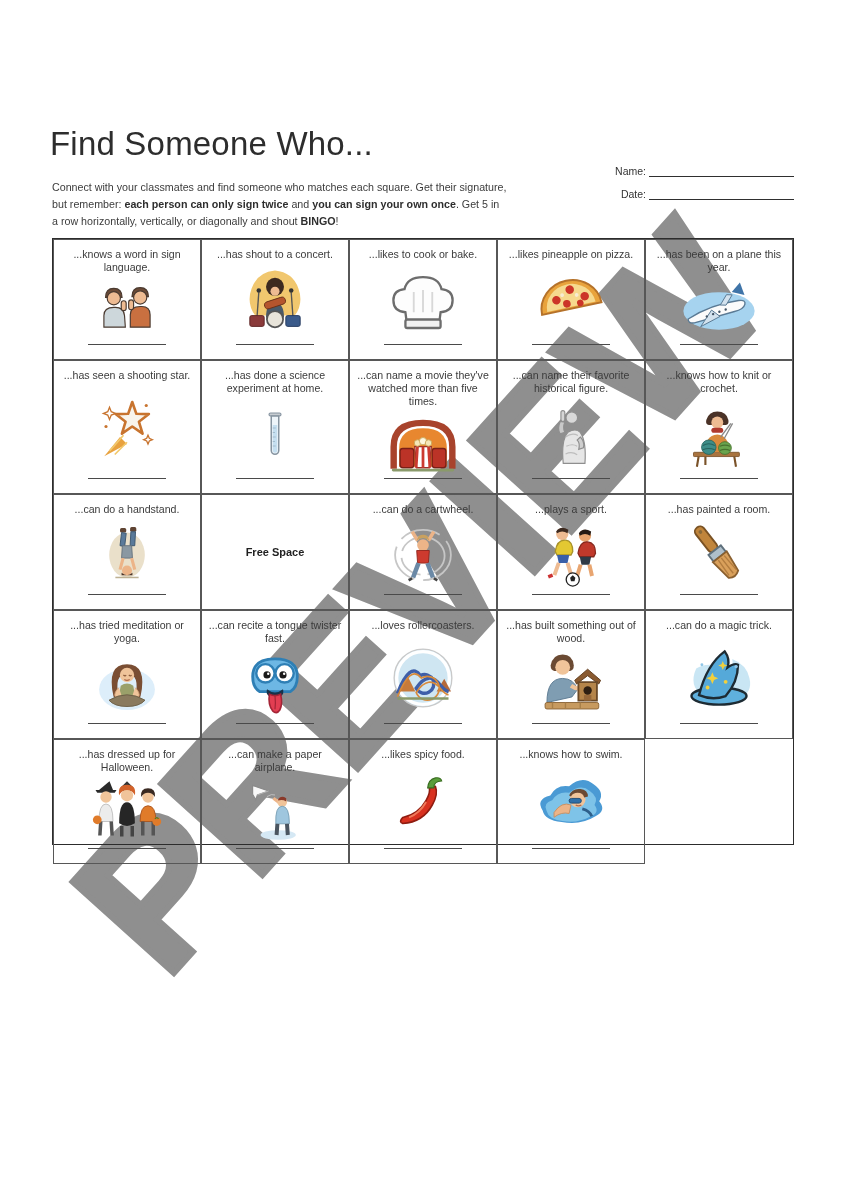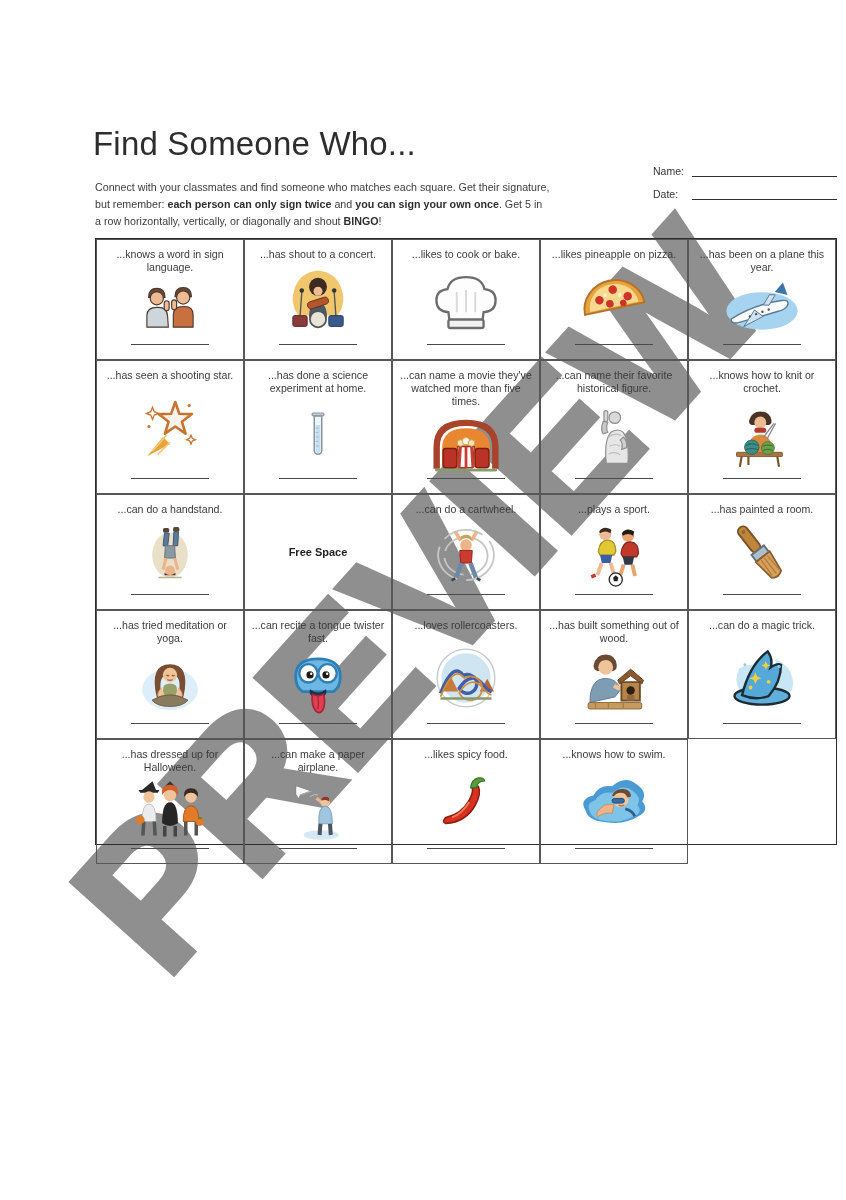--- a/index.html
+++ b/index.html
@@ -8,7 +8,7 @@
     background:#ffffff;
     font-family:"Liberation Sans","DejaVu Sans",sans-serif;
   }
-  .content{position:absolute;inset:0;z-index:2;margin-left:43px;}
+  .content{position:absolute;inset:0;z-index:2;}
   .watermark{
     position:absolute;left:420px;top:598px;z-index:1;
     transform:translate(-50%,-50%) rotate(-48deg);

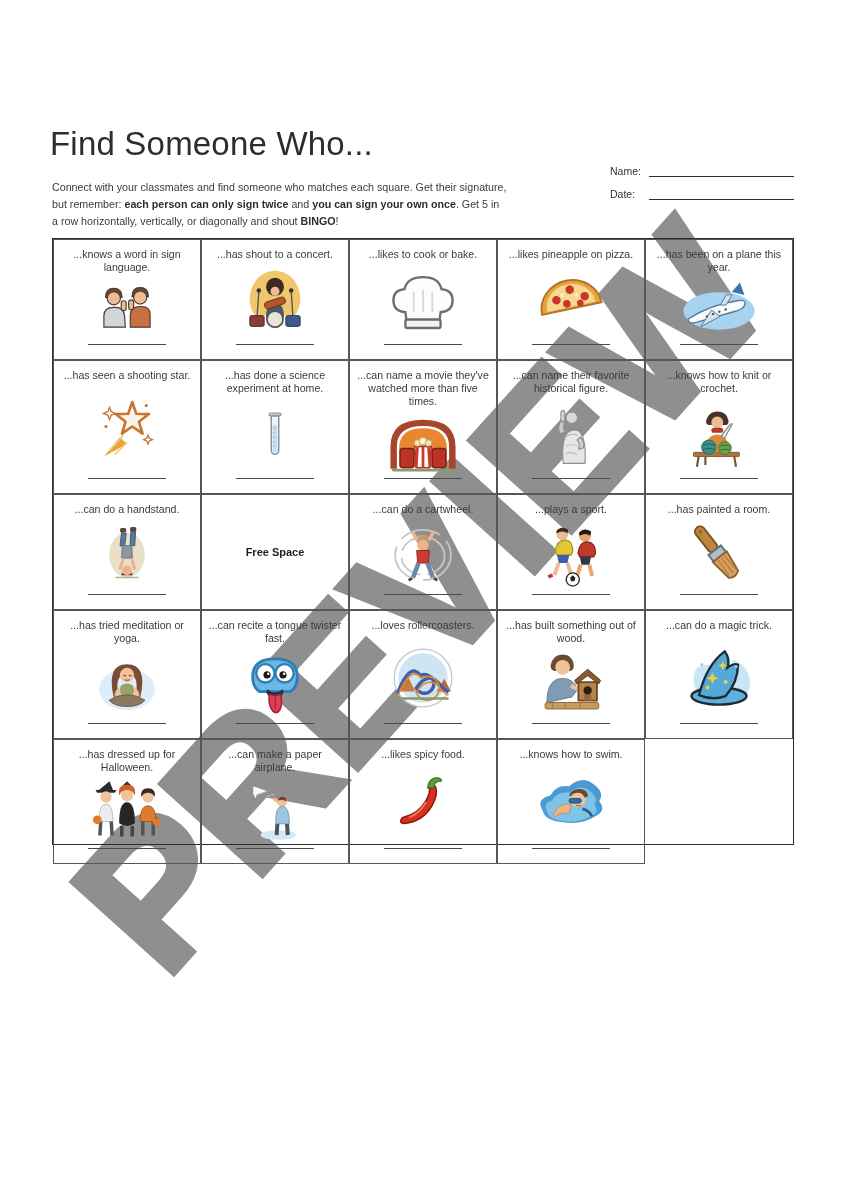--- a/index.html
+++ b/index.html
@@ -27,7 +27,7 @@
   .instructions b{font-weight:700;color:#2e2e2e;}
   .fields{position:absolute;left:610px;top:165px;width:184px;}
   .frow{display:flex;align-items:flex-end;margin-bottom:11px;}
-  .flabel{display:inline-block;min-width:36px;text-align:left;font-size:10.5px;color:#333;padding-right:3px;}
+  .flabel{display:inline-block;min-width:36px;text-align:right;font-size:10.5px;color:#333;padding-right:3px;}
   .fline{flex:1;border-bottom:1.2px solid #2f2f2f;height:11px;}
   .grid{
     position:absolute;left:52px;top:238px;width:742px;height:607px;

